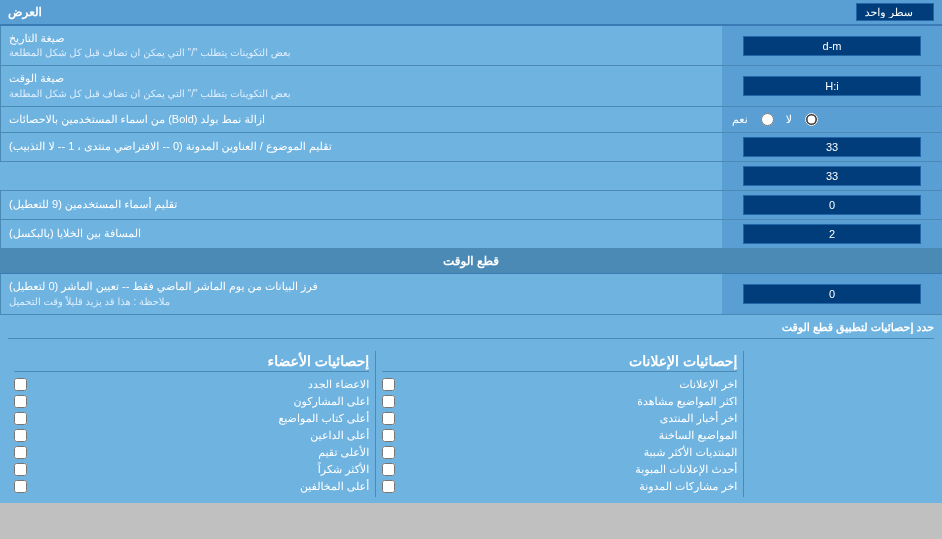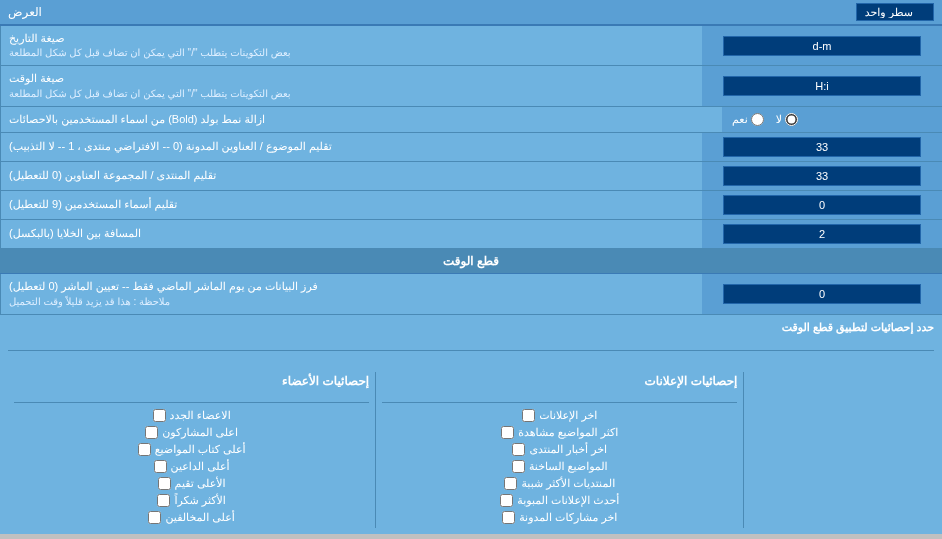--- a/index.html
+++ b/index.html
@@ -67,7 +67,7 @@
     }
     .header-row .title {
       color: #fff;
-      font-weight: normal;
+      font-weight: bold;
       font-size: 12px;
     }
     .select-wrapper {

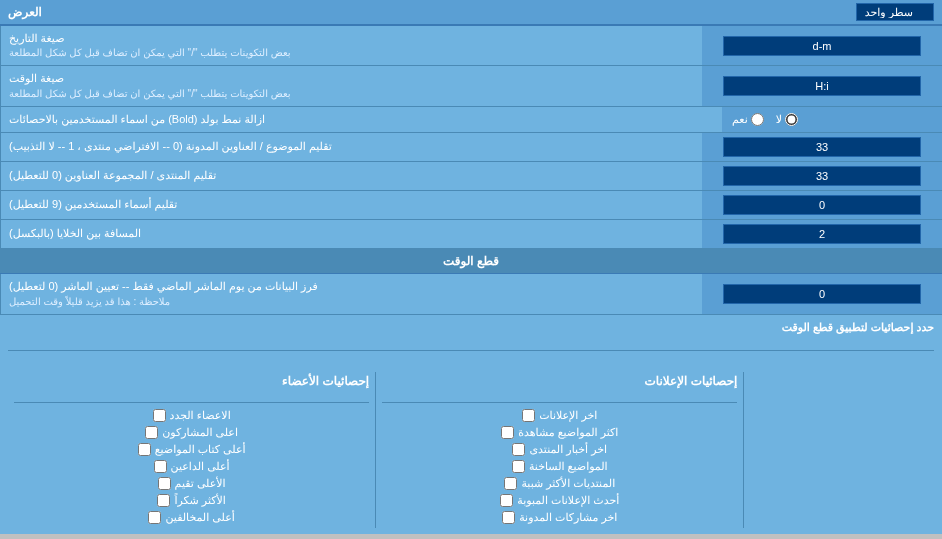--- a/index.html
+++ b/index.html
@@ -40,7 +40,7 @@
       color: #ddeeff;
     }
     .input-cell {
-      width: 240px;
+      width: 220px;
       background: #5a9fd4;
       padding: 4px 21px;
       display: flex;

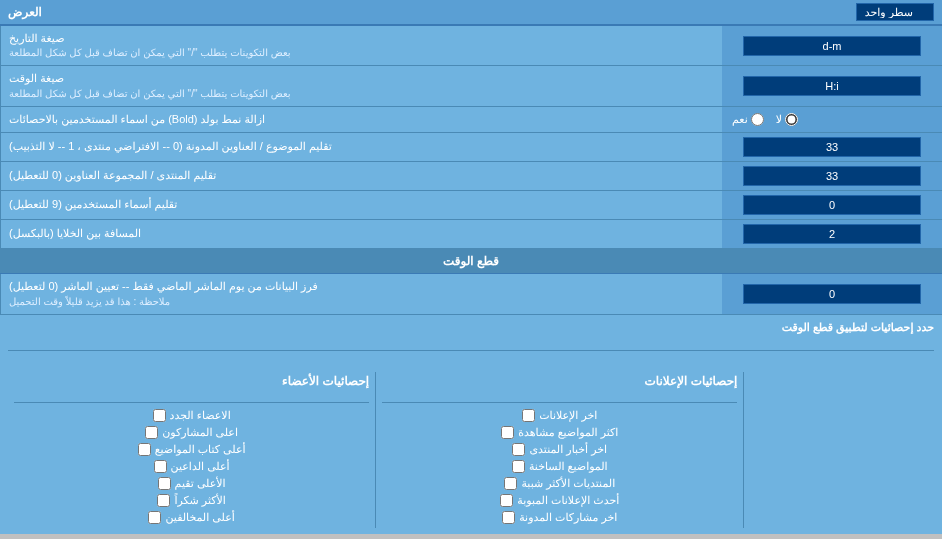--- a/index.html
+++ b/index.html
@@ -107,7 +107,7 @@
       font-size: 11px;
       display: flex;
       align-items: flex-end;
-      gap: 3px;
+      gap: 13px;
     }
     .radio-label input[type="radio"] {
       accent-color: #fff;

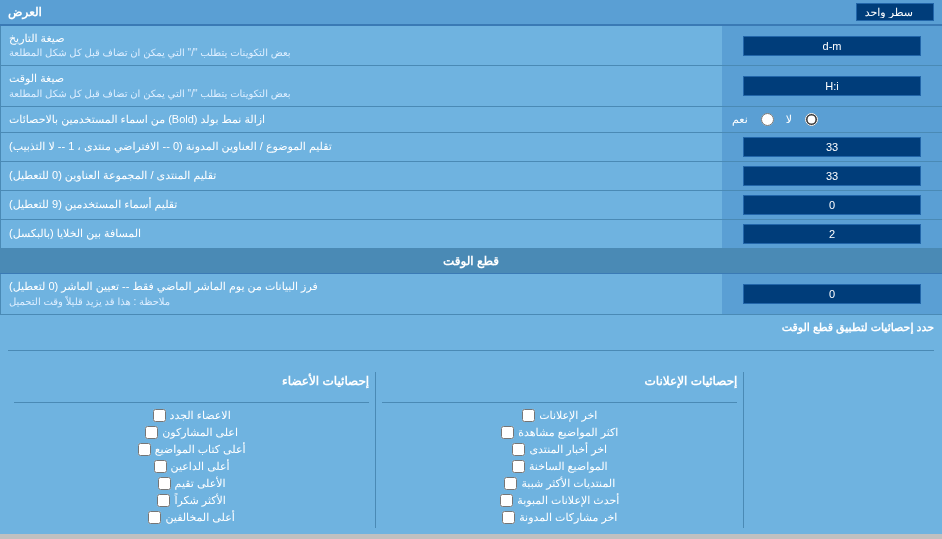--- a/index.html
+++ b/index.html
@@ -228,9 +228,6 @@
     <div class="input-cell">
       <input class="input-field" type="text" value="33" style="">
     </div>
-    <div class="label-cell">
-      <span>تقليم المنتدى / المجموعة العناوين (0 للتعطيل)</span>
-    </div>
   </div>
 
   <div class="row">

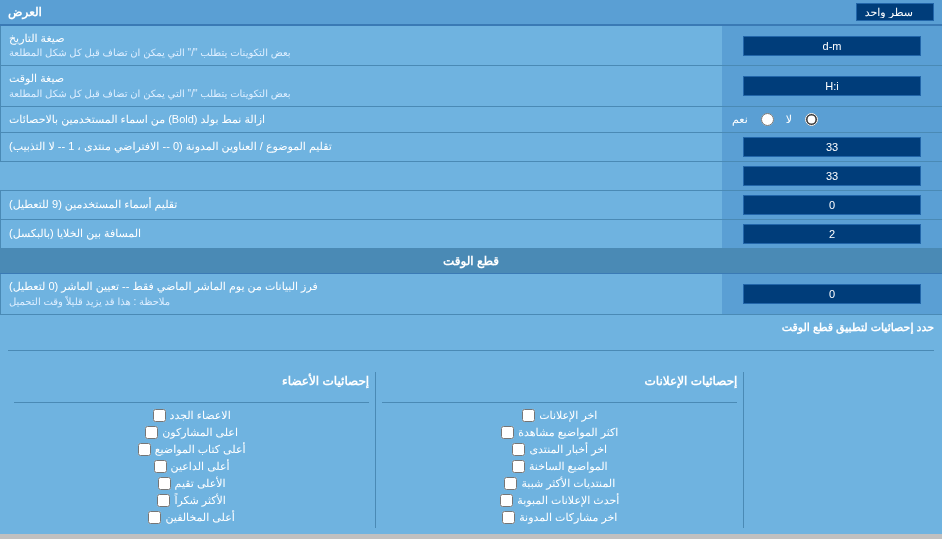--- a/index.html
+++ b/index.html
@@ -120,8 +120,8 @@
       display: flex;
       align-items: center;
       border-bottom: 1px solid #4a8ab5;
-      padding-bottom: 16px;
-      margin-bottom: 21px;
+      padding-bottom: 4px;
+      margin-bottom: 12px;
     }
     .stats-title {
       color: #fff;

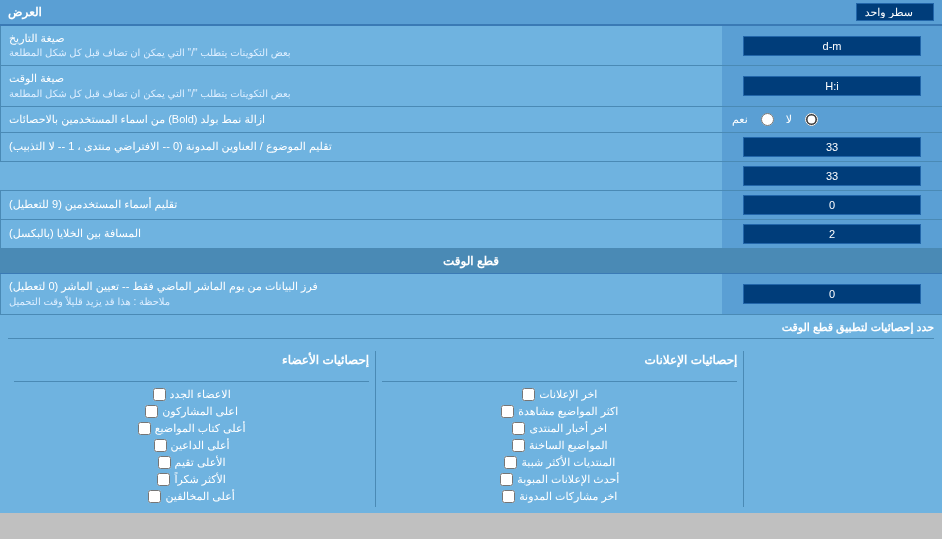--- a/index.html
+++ b/index.html
@@ -145,11 +145,11 @@
     .stats-col-title {
       color: #fff;
       font-weight: bold;
-      font-size: 12px;
+      font-size: 14px;
       text-align: right;
       margin-bottom: 4px;
       border-bottom: 1px solid #4a8ab5;
-      padding-bottom: 14px;
+      padding-bottom: 2px;
     }
     .checkbox-item {
       display: flex;

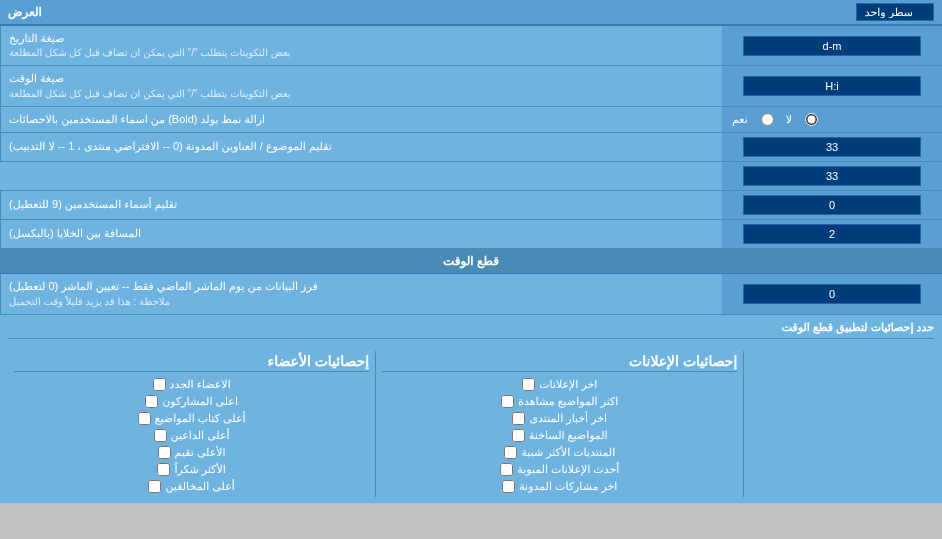--- a/index.html
+++ b/index.html
@@ -154,7 +154,7 @@
     .checkbox-item {
       display: flex;
       align-items: center;
-      justify-content: center;
+      justify-content: space-between;
       gap: 4px;
       color: #fff;
       font-size: 11px;

